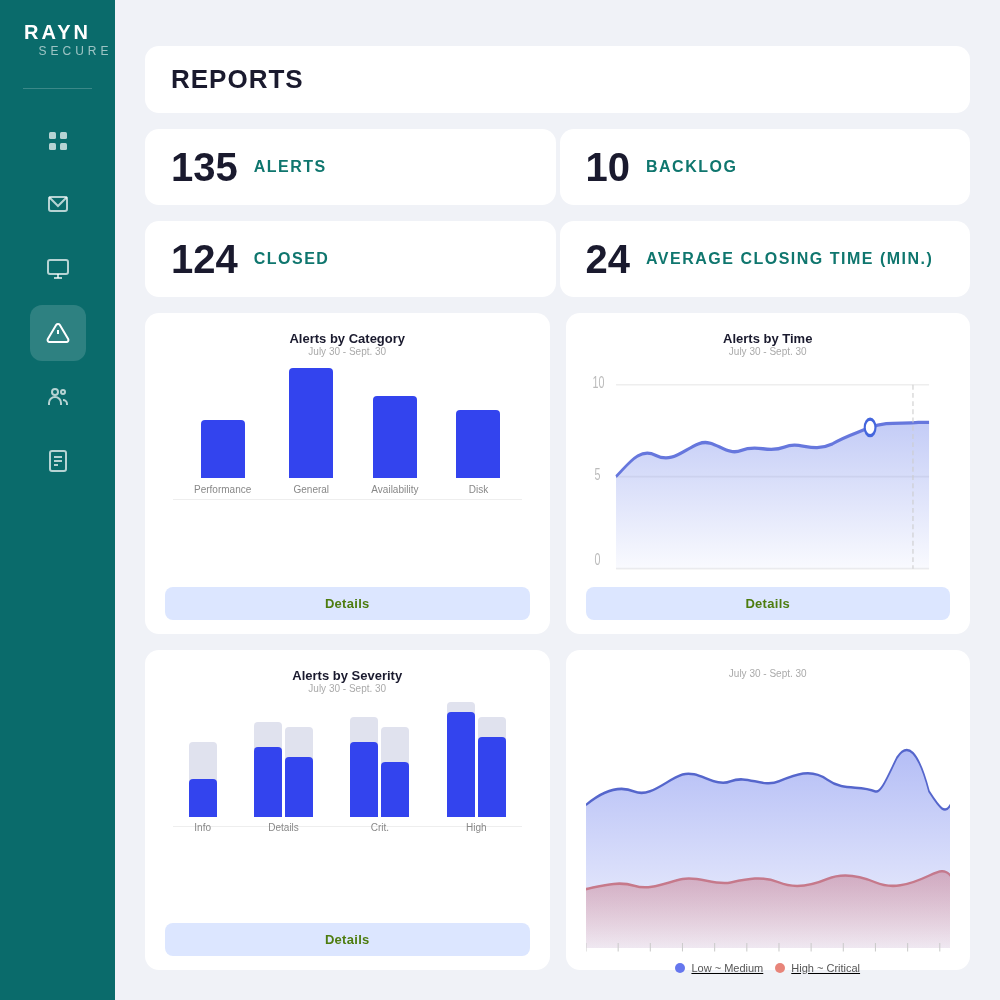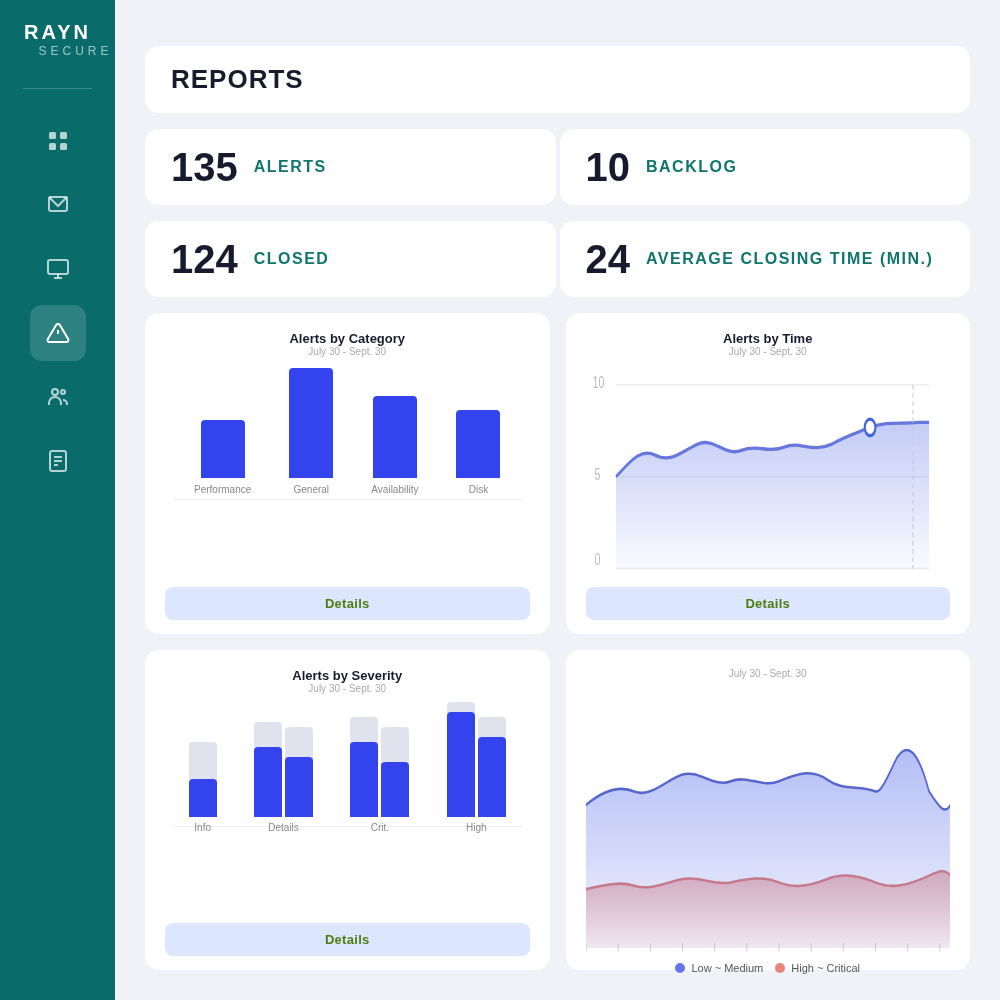--- a/index.html
+++ b/index.html
@@ -230,6 +230,7 @@
       justify-content: center;
       gap: 12px;
       margin-top: 6px;
+      text-decoration: underline;
     }
     .legend-item {
       display: flex;

